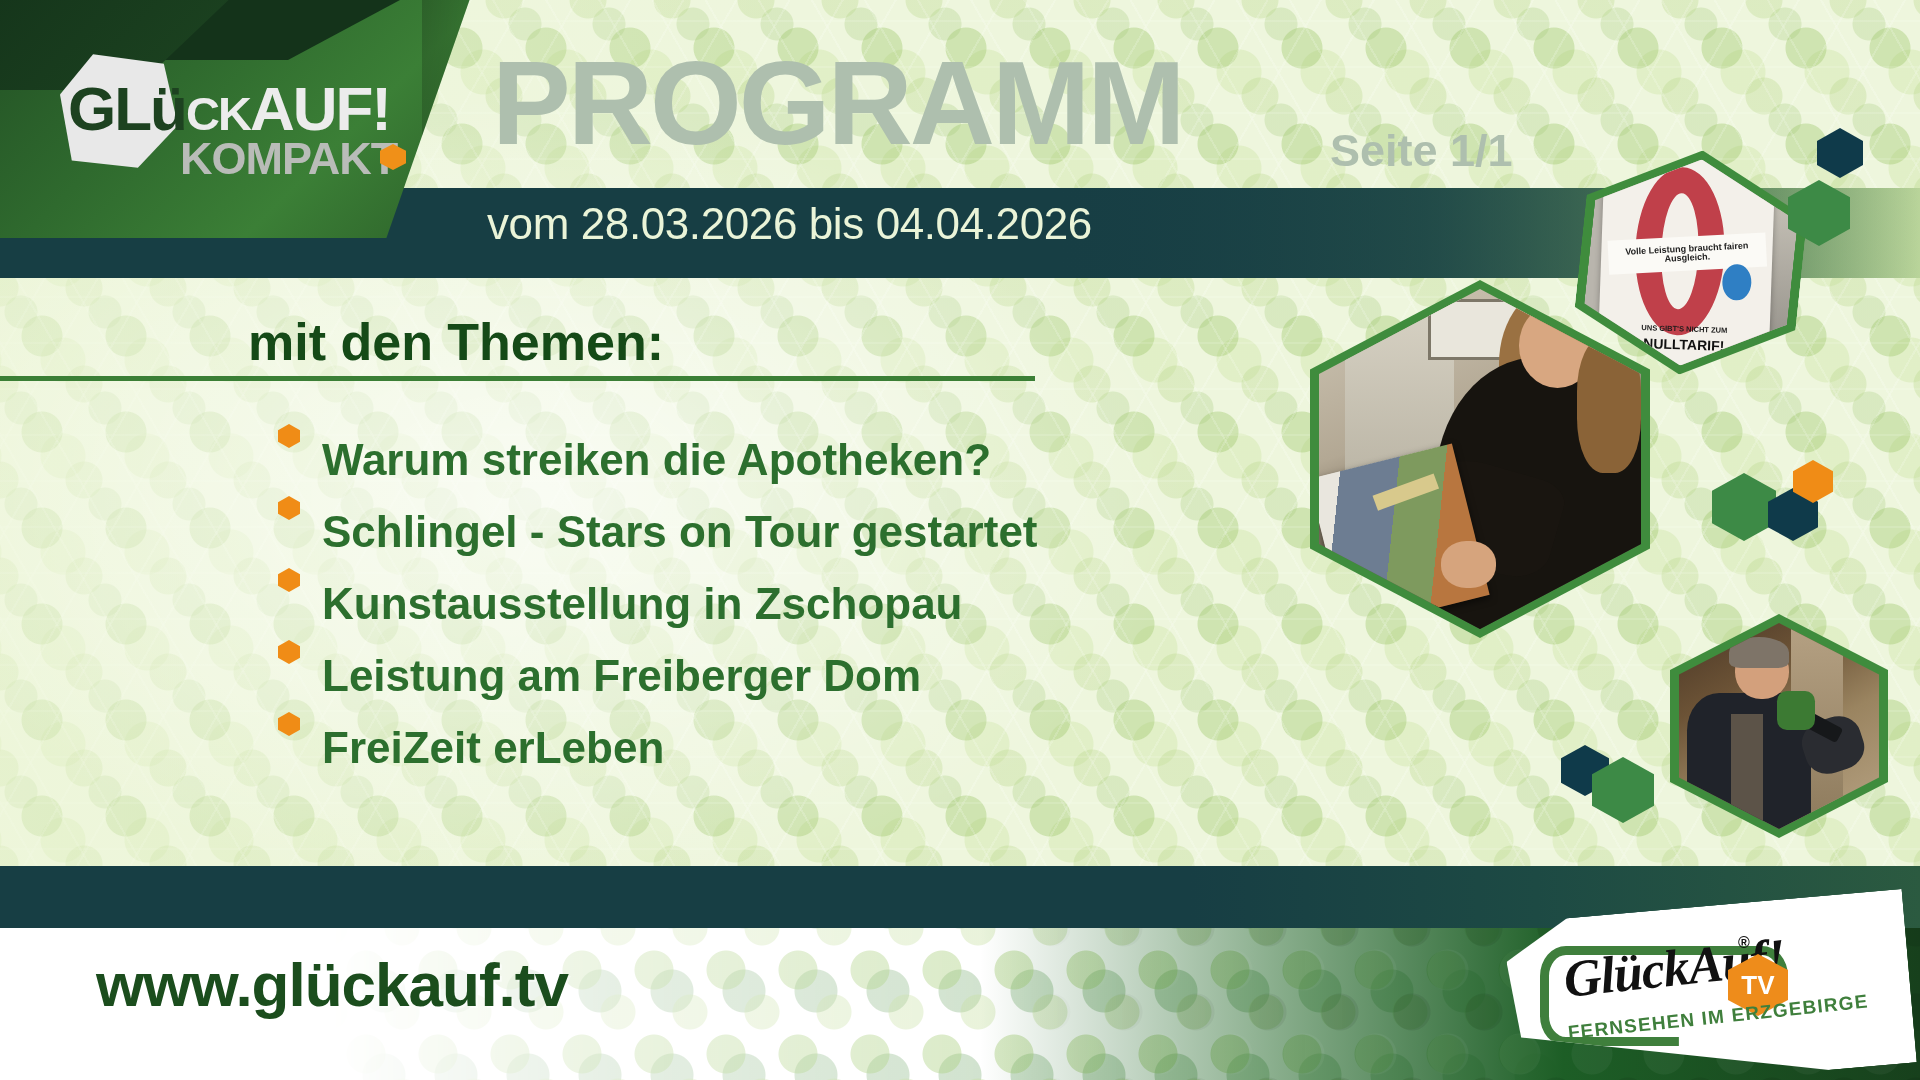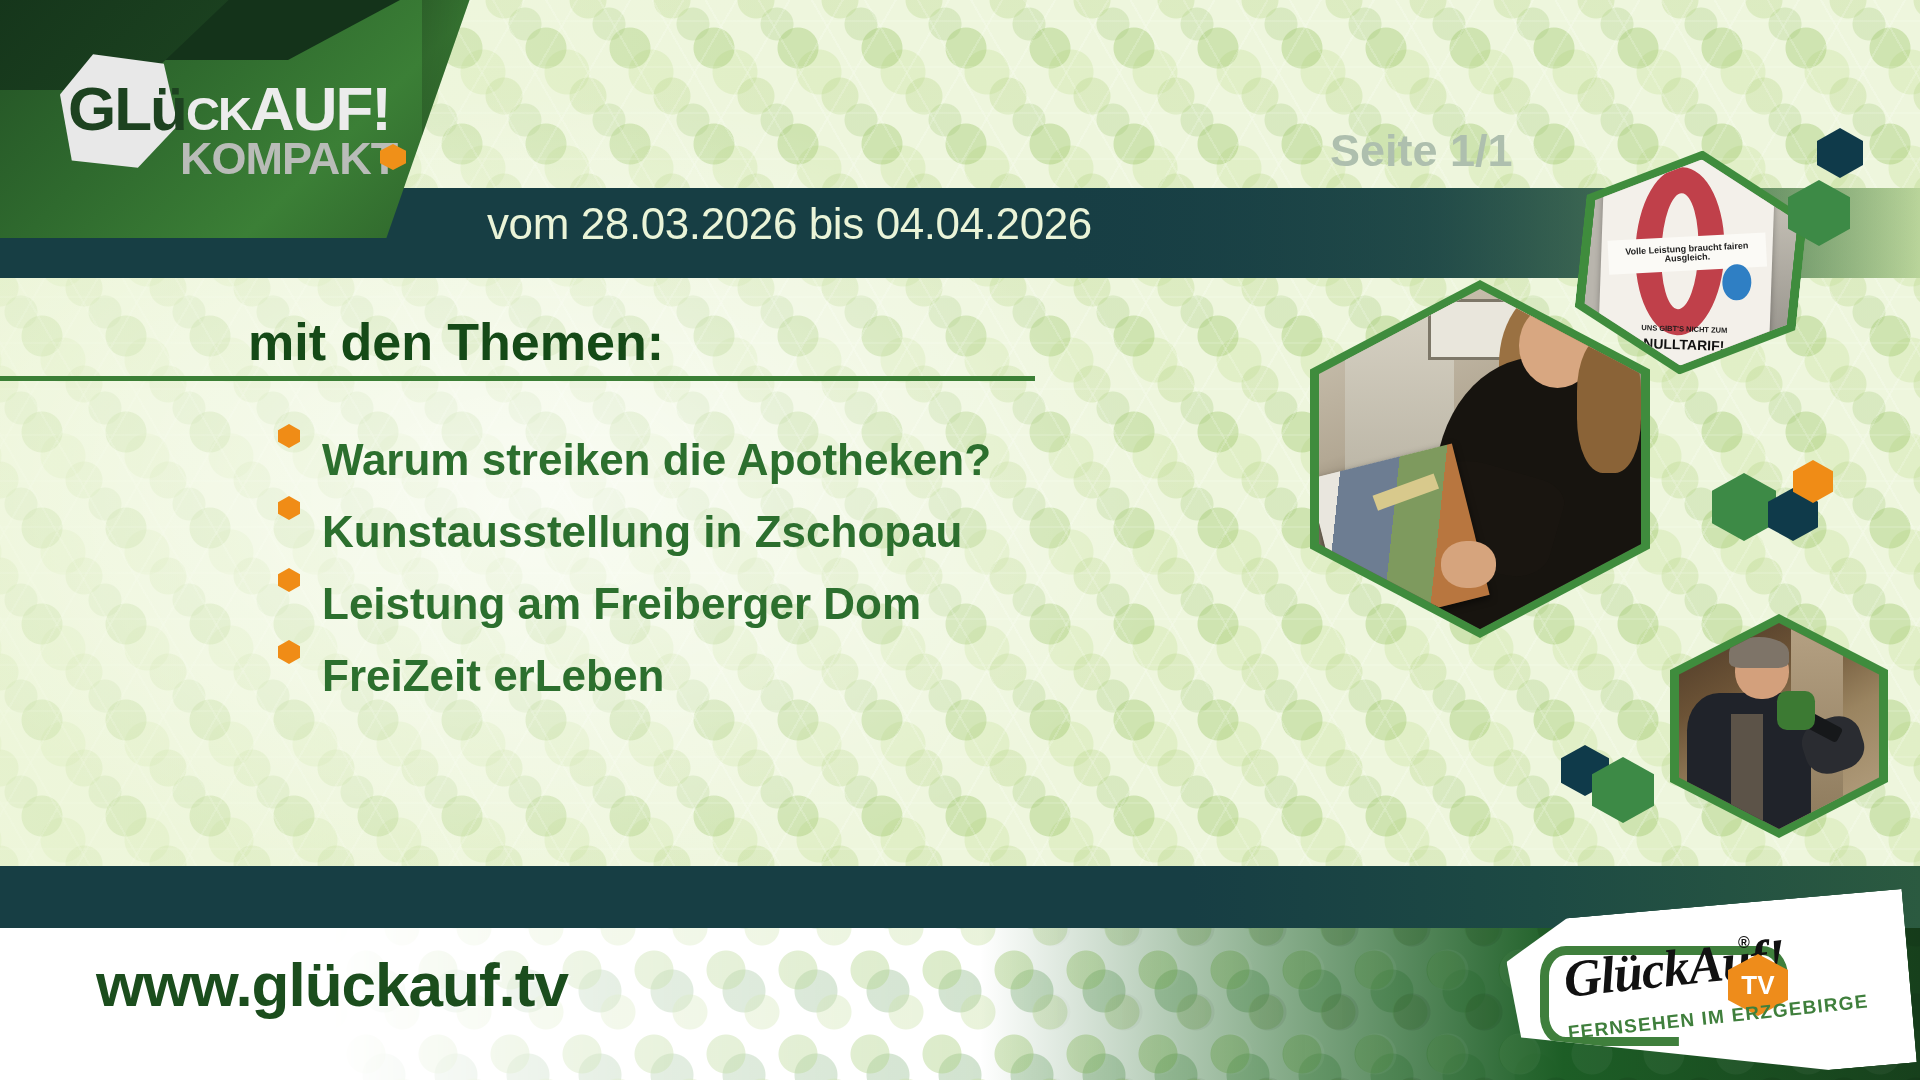--- a/index.html
+++ b/index.html
@@ -301,6 +301,7 @@
     <div class="logo-dot"></div>
   </div>
 
+  <div class="prog-title">PROGRAMM</div>
   <div class="seite">Seite 1/1</div>
   <div class="daterange">vom 28.03.2026 bis 04.04.2026</div>
 

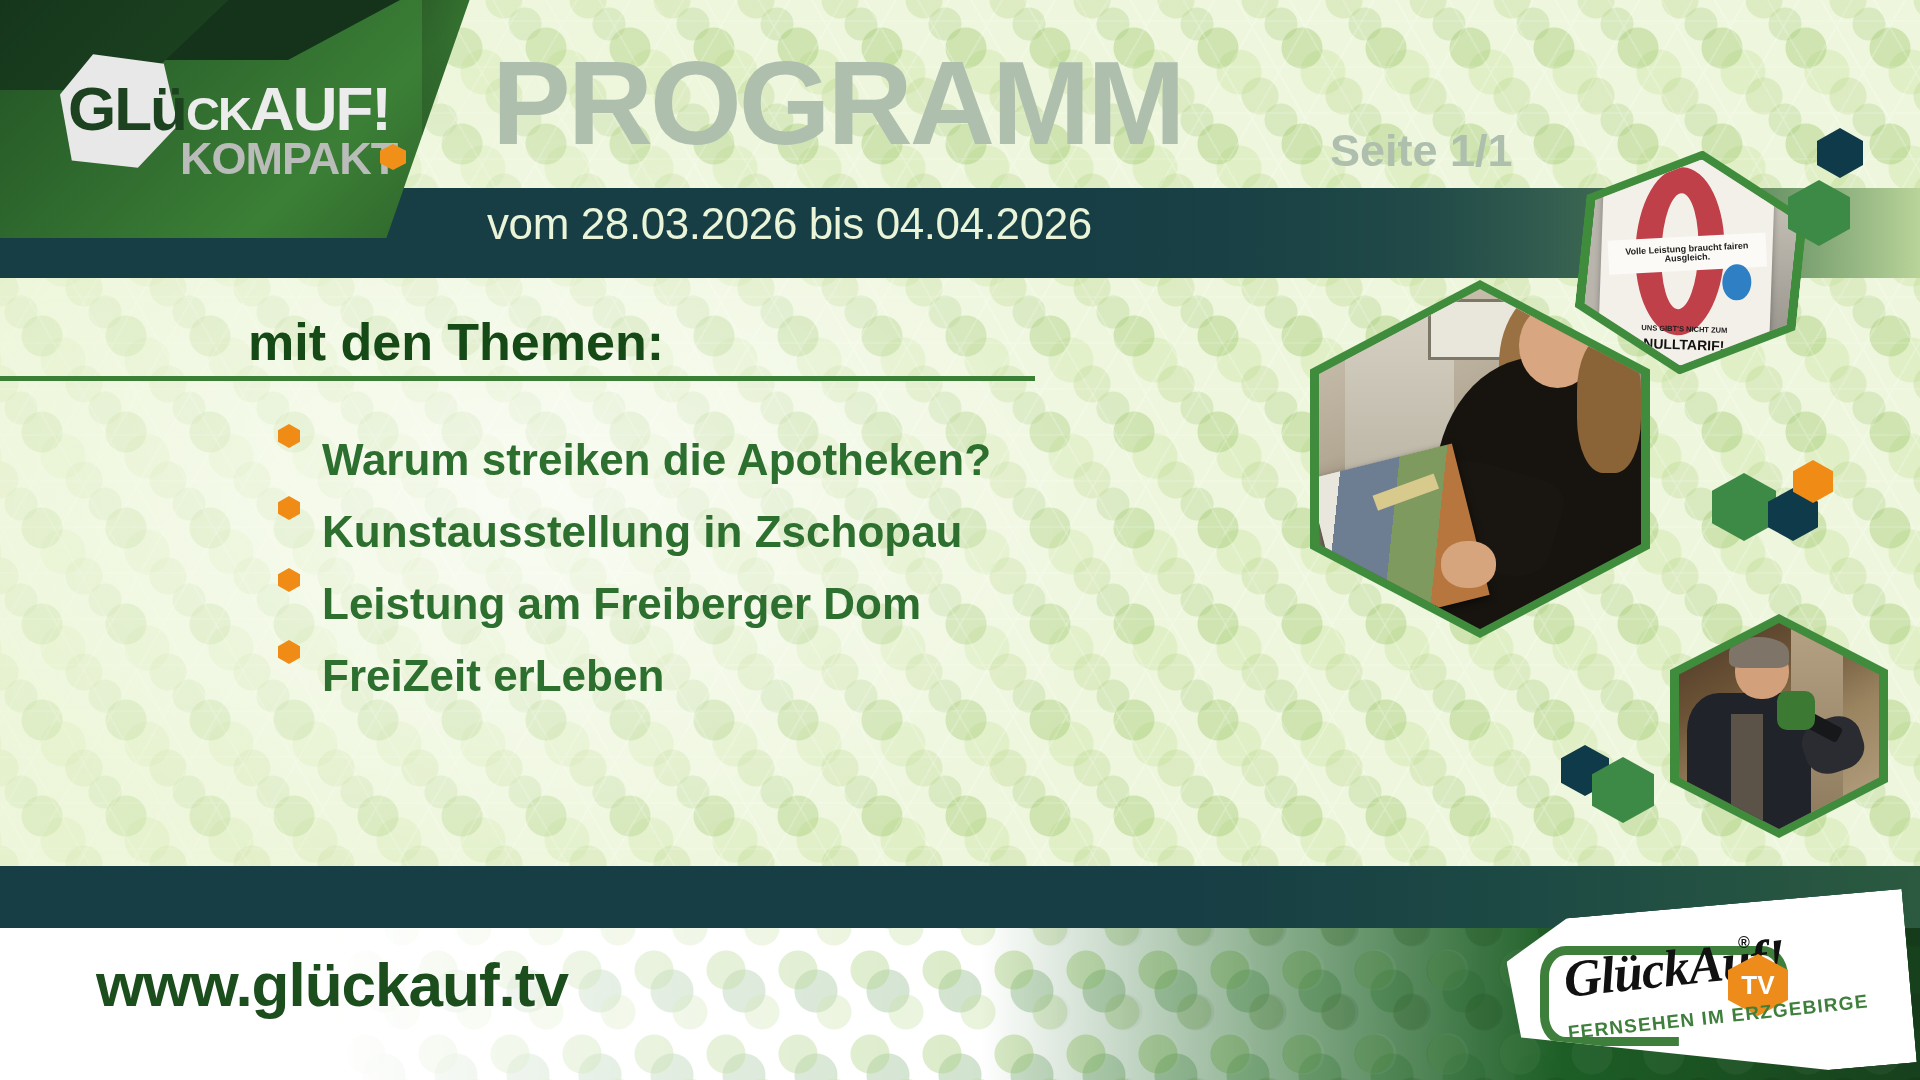--- a/index.html
+++ b/index.html
@@ -312,6 +312,10 @@
     <div class="topic">
       <span class="bullet"></span>
       <span class="topic-label">Warum streiken die Apotheken?</span>
+    </div>
+    <div class="topic">
+      <span class="bullet"></span>
+      <span class="topic-label">Schlingel - Stars on Tour gestartet</span>
     </div>
     <div class="topic">
       <span class="bullet"></span>

